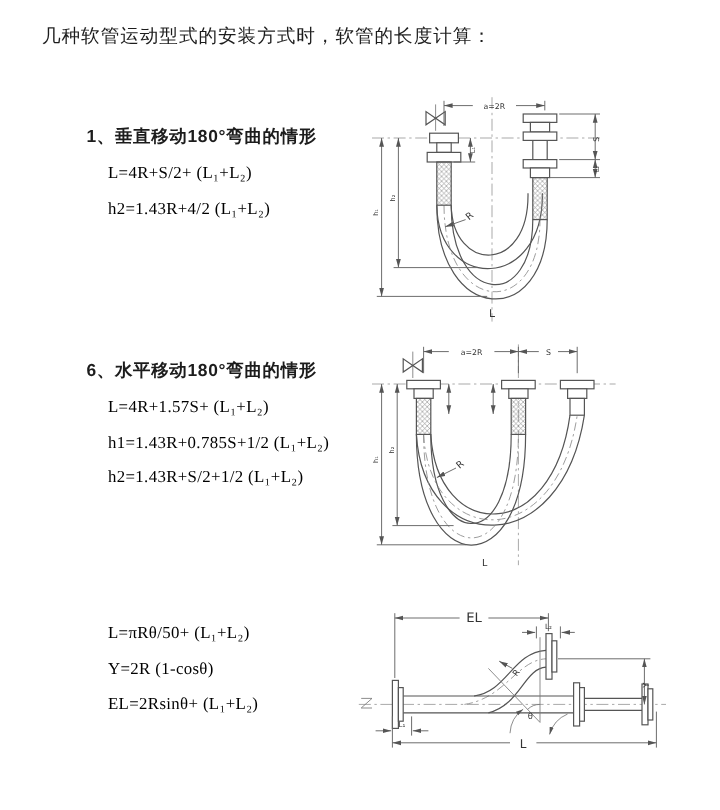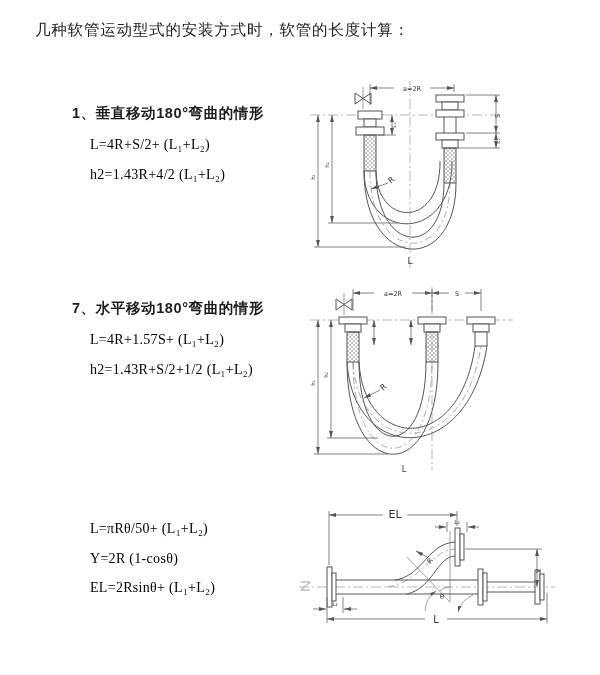--- a/index.html
+++ b/index.html
@@ -34,7 +34,7 @@
   </div>
 
   <div class="section" style="top:299px;">
-    <div class="heading">7、水平移动180°弯曲的情形</div>
+    <div class="heading">6、水平移动180°弯曲的情形</div>
     <div class="formula">L=4R+1.57S+ (L₁+L₂)</div>
     <div class="formula">h2=1.43R+S/2+1/2 (L₁+L₂)</div>
   </div>

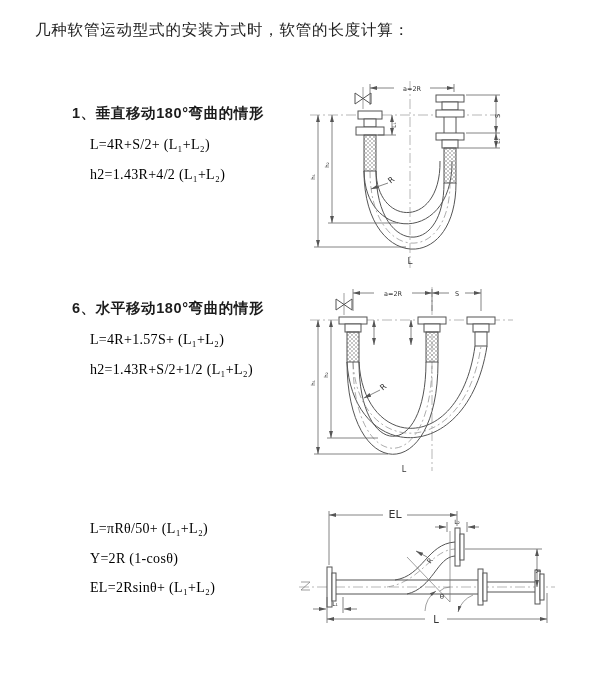--- a/index.html
+++ b/index.html
@@ -36,6 +36,7 @@
   <div class="section" style="top:299px;">
     <div class="heading">6、水平移动180°弯曲的情形</div>
     <div class="formula">L=4R+1.57S+ (L₁+L₂)</div>
+    <div class="formula">h1=1.43R+0.785S+1/2 (L₁+L₂)</div>
     <div class="formula">h2=1.43R+S/2+1/2 (L₁+L₂)</div>
   </div>
 

